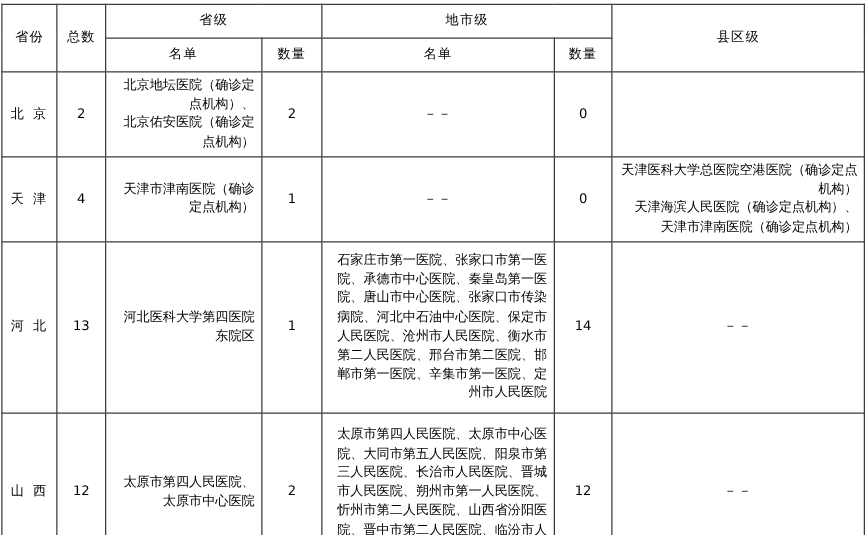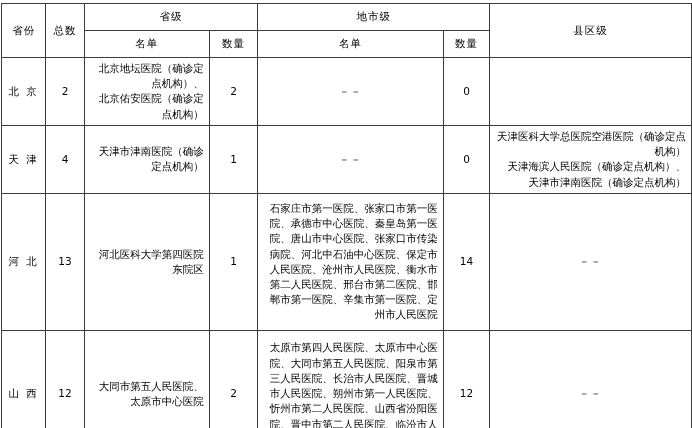--- a/index.html
+++ b/index.html
@@ -140,7 +140,7 @@
       <tr class="clip-row">
         <td class="prov">山 西</td>
         <td class="num">12</td>
-        <td class="cell-list" style="height:120px"><span style="white-space:pre-line">大同市第五人民医院、
+        <td class="cell-list" style="height:120px"><span style="white-space:pre-line">太原市第四人民医院、
 太原市中心医院</span></td>
         <td class="num">2</td>
         <td class="cell-list">太原市第四人民医院、太原市中心医院、大同市第五人民医院、阳泉市第三人民医院、长治市人民医院、晋城市人民医院、朔州市第一人民医院、忻州市第二人民医院、山西省汾阳医院、晋中市第二人民医院、临汾市人民医院、运城市中心医院</td>

